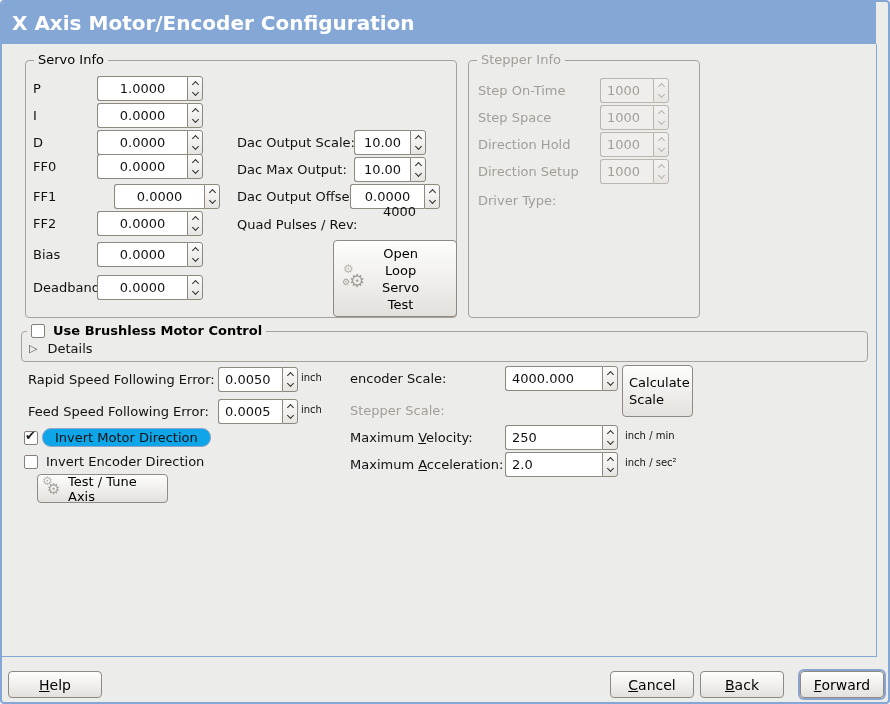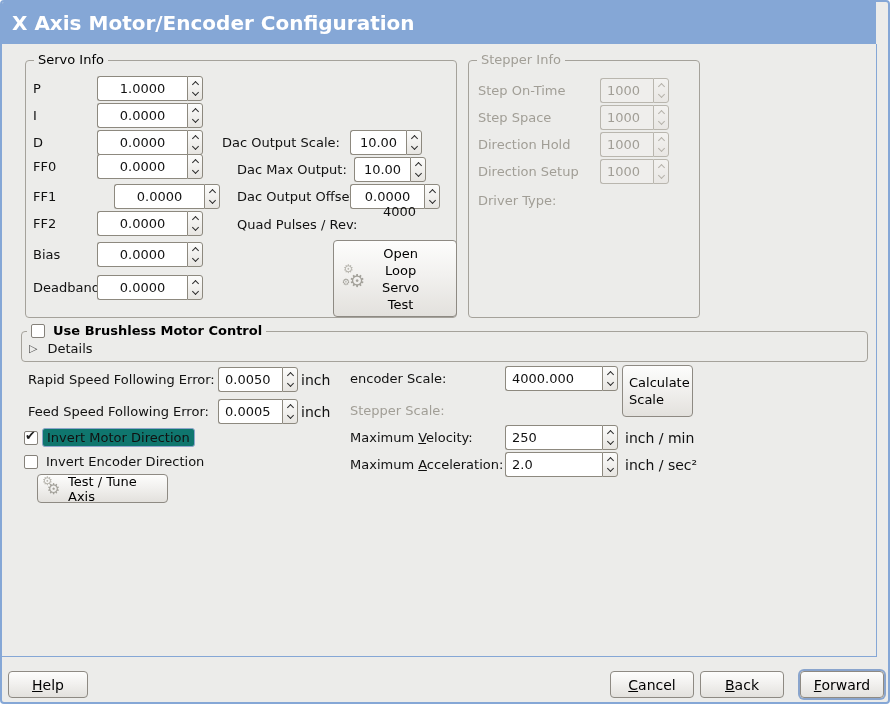--- a/index.html
+++ b/index.html
@@ -179,7 +179,7 @@
       </span>
     </div>
 
-    <div class="rowflex" style="left:220px; top:86px;gap:11px;">
+    <div class="rowflex" style="left:235px; top:86px;">
       <span class="rl" style="width:117px;">Dac Output Scale:</span>
       <span class="spinbox">
         <input class="entry center" style="width: 56px;" value="10.00">

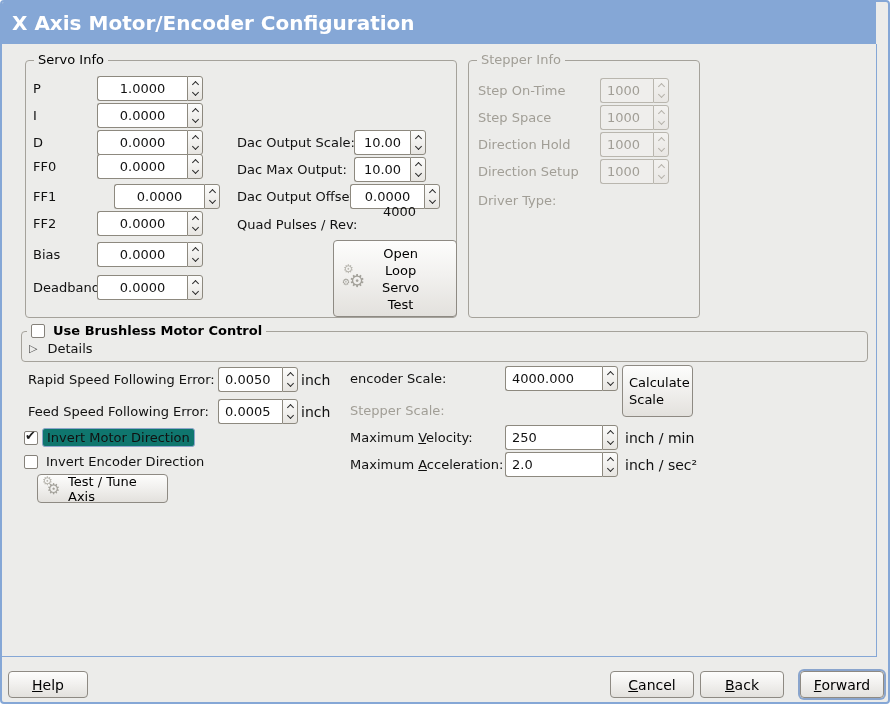--- a/index.html
+++ b/index.html
@@ -23,7 +23,7 @@
   .legend.dim { color:#a19e96; }
   .lbl { position:absolute; font-size:13px; color:#111; white-space:nowrap; }
   .lbl.dim { color:#a19e96; }
-  .unit { position:absolute; font-size:14px; color:#111; white-space:nowrap; }
+  .unit { position:absolute; font-size:10px; color:#111; white-space:nowrap; }
   .rowflex { position:absolute; display:flex; align-items:center; }
   .rowflex .rl { font-size:13px; color:#111; white-space:nowrap; }
   .rowflex.dim .rl { color:#a19e96; }

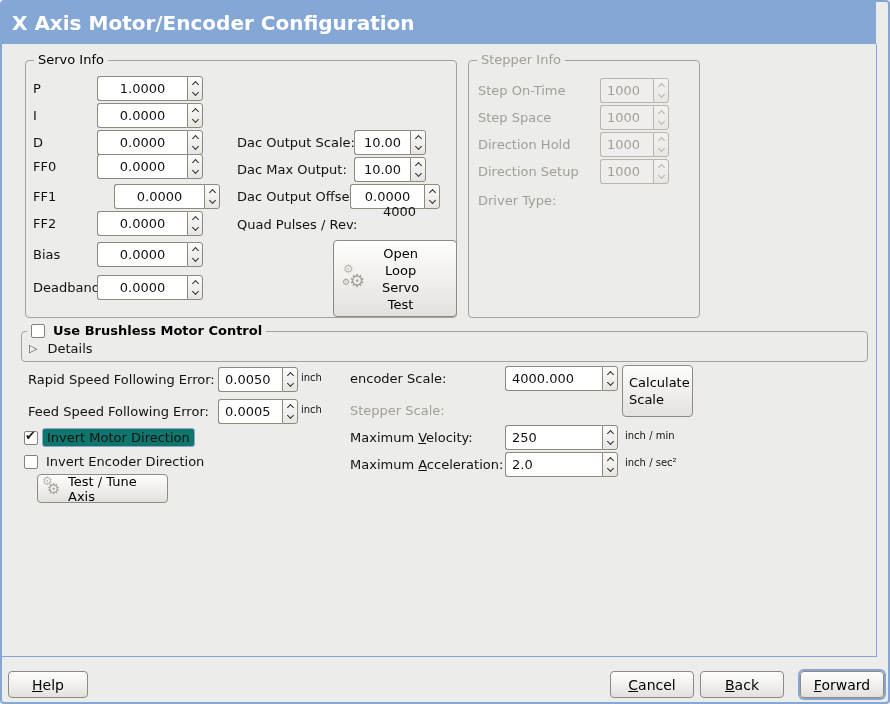--- a/index.html
+++ b/index.html
@@ -56,7 +56,7 @@
   .cb .mark { position:absolute; left:0px; top:-4px; font-size:13px; color:#1e1e1e; }
   .hl-label {
     position:absolute; font-size:13px; color:#111; white-space:nowrap;
-    background:#0f766e; border:1px solid #8ea6ca; border-radius:3px; padding:1px 4px;
+    background:#0ea5e9; border:1px solid #8ea6ca; border-radius:9px; padding:1px 12px;
   }
   .gearwrap { position:relative; width:30px; height:30px; flex:0 0 auto; }
   .gear-lg { position:absolute; left:7px; top:6px; font-size:18px; color:#a3a19a; }

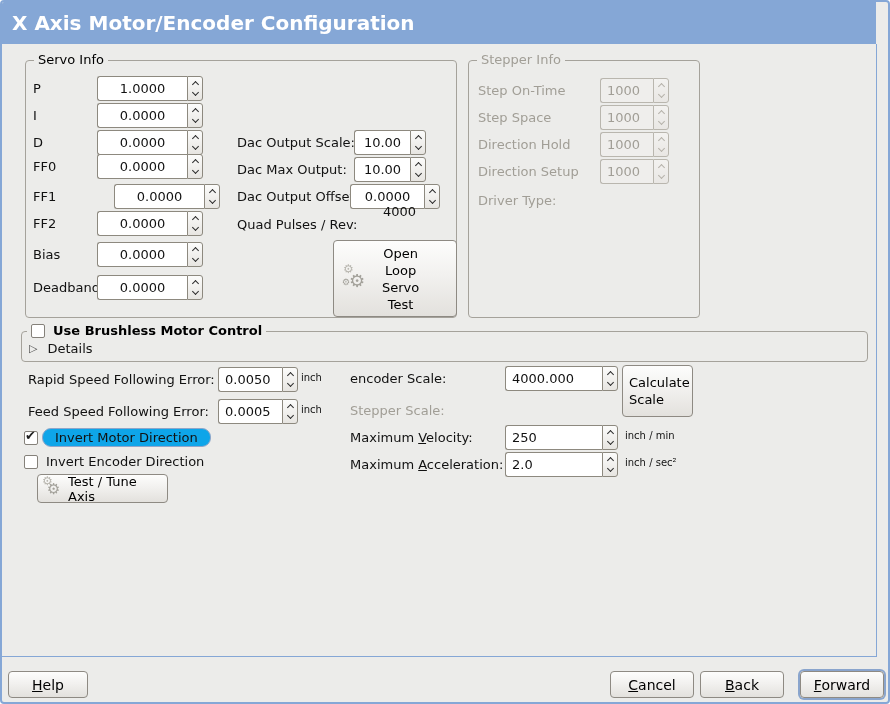--- a/index.html
+++ b/index.html
@@ -354,7 +354,7 @@
 
   </div>
 
-  <div class="btn" style="left:6px; top:669px; width:80px; height:27px;">
+  <div class="btn" style="left:6px; top:669px; width:94px; height:27px;">
     <span><span></span><span class="mn">H</span><span>elp</span></span>
   </div>
   <div class="btn" style="left:608px; top:669px; width:84px; height:27px;">

